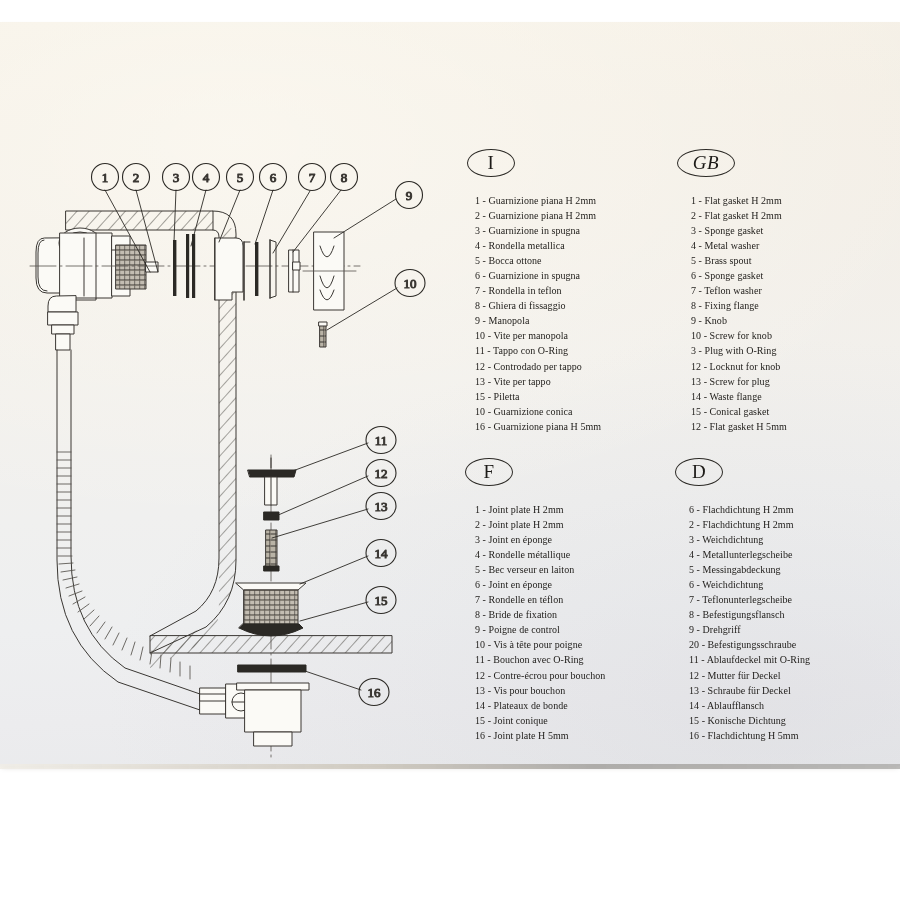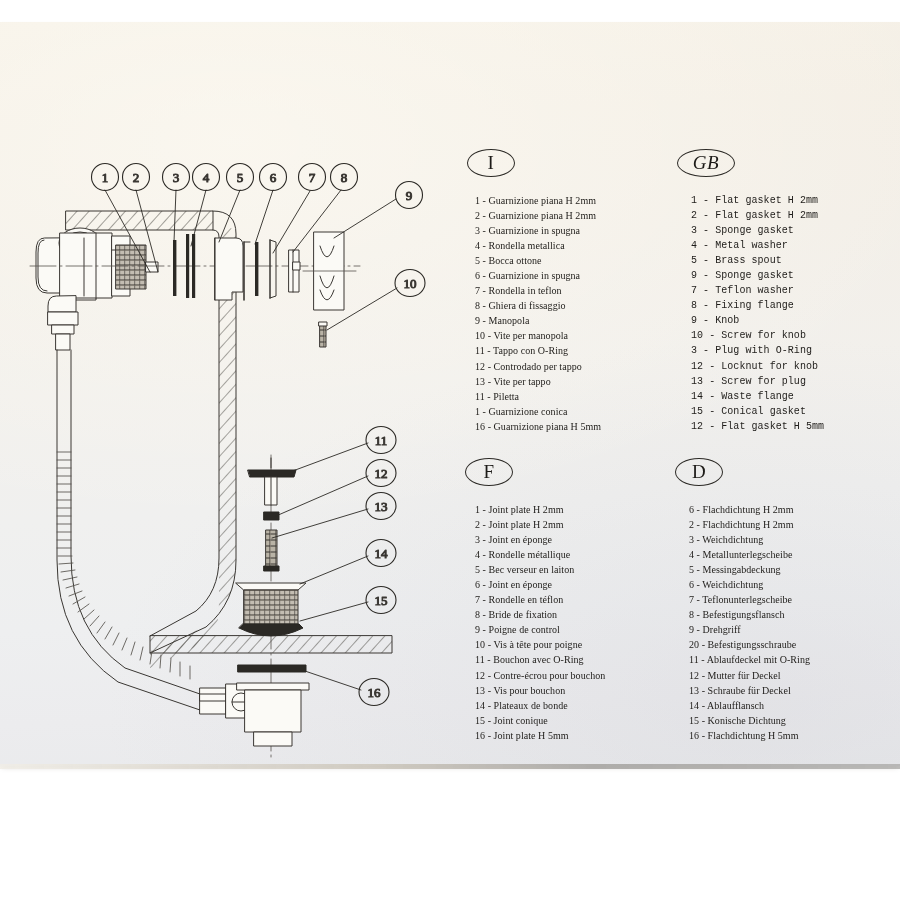--- a/index.html
+++ b/index.html
@@ -99,7 +99,7 @@
   #col-gb .lang-badge { margin-left: 8px; }
   #col-fr .lang-badge { margin-left: 6px; }
   #col-de .lang-badge { margin-left: 6px; }
-  #col-gb .parts-list { padding-left: 6px; font-family: Liberation Mono, monospace; }
+  #col-gb .parts-list { padding-left: 6px; }
   #col-de .parts-list { padding-left: 4px; }
 
   

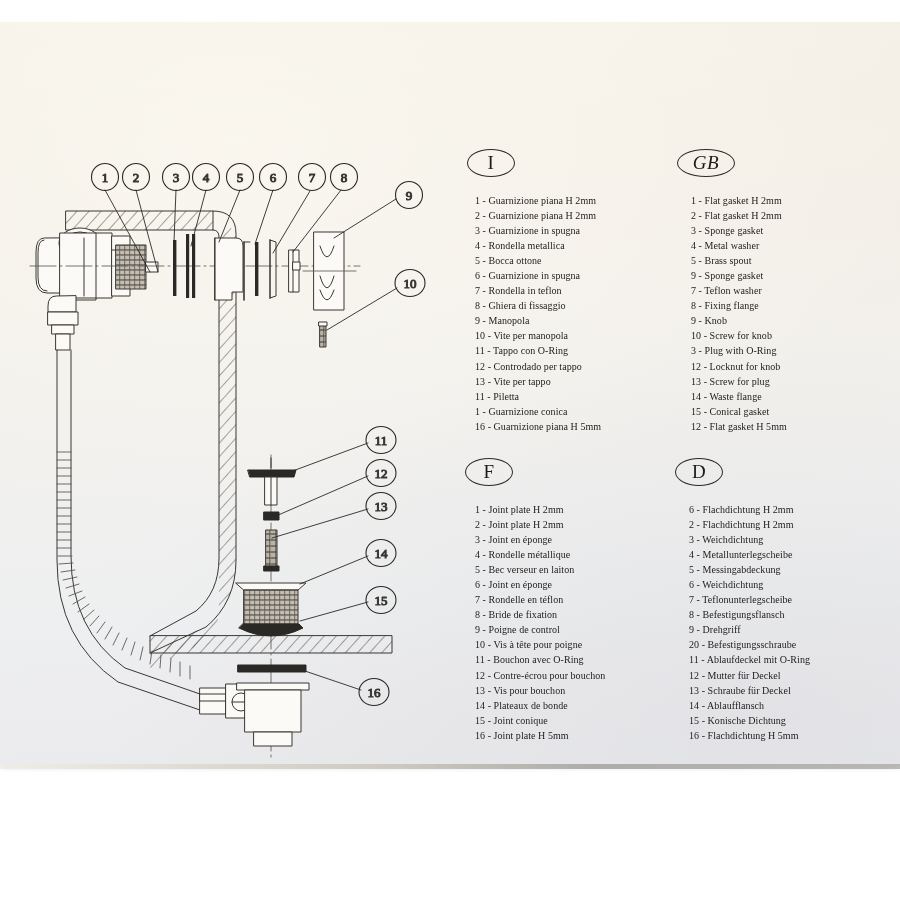--- a/index.html
+++ b/index.html
@@ -399,7 +399,7 @@
       <li>3 - Sponge gasket</li>
       <li>4 - Metal washer</li>
       <li>5 - Brass spout</li>
-      <li>9 - Sponge gasket</li>
+      <li>6 - Sponge gasket</li>
       <li>7 - Teflon washer</li>
       <li>8 - Fixing flange</li>
       <li>9 - Knob</li>

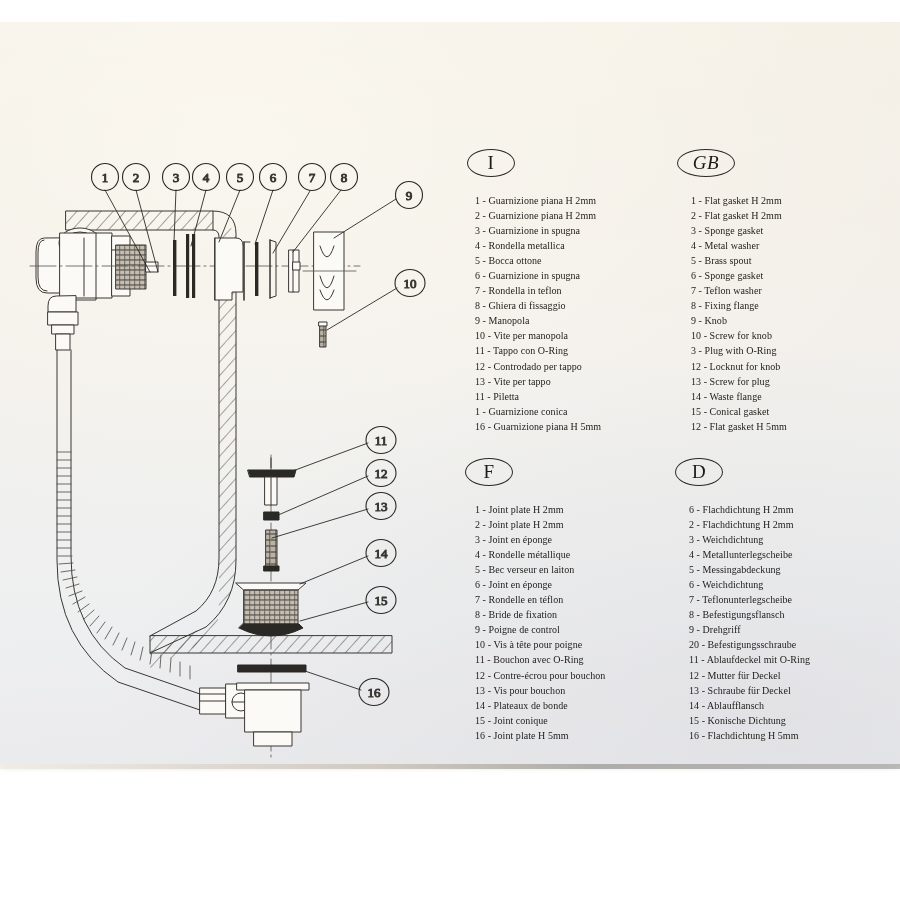--- a/index.html
+++ b/index.html
@@ -385,7 +385,7 @@
       <li>11 - Tappo con O-Ring</li>
       <li>12 - Controdado per tappo</li>
       <li>13 - Vite per tappo</li>
-      <li>11 - Piletta</li>
+      <li>15 - Piletta</li>
       <li>1 - Guarnizione conica</li>
       <li>16 - Guarnizione piana H 5mm</li>
     </ul>

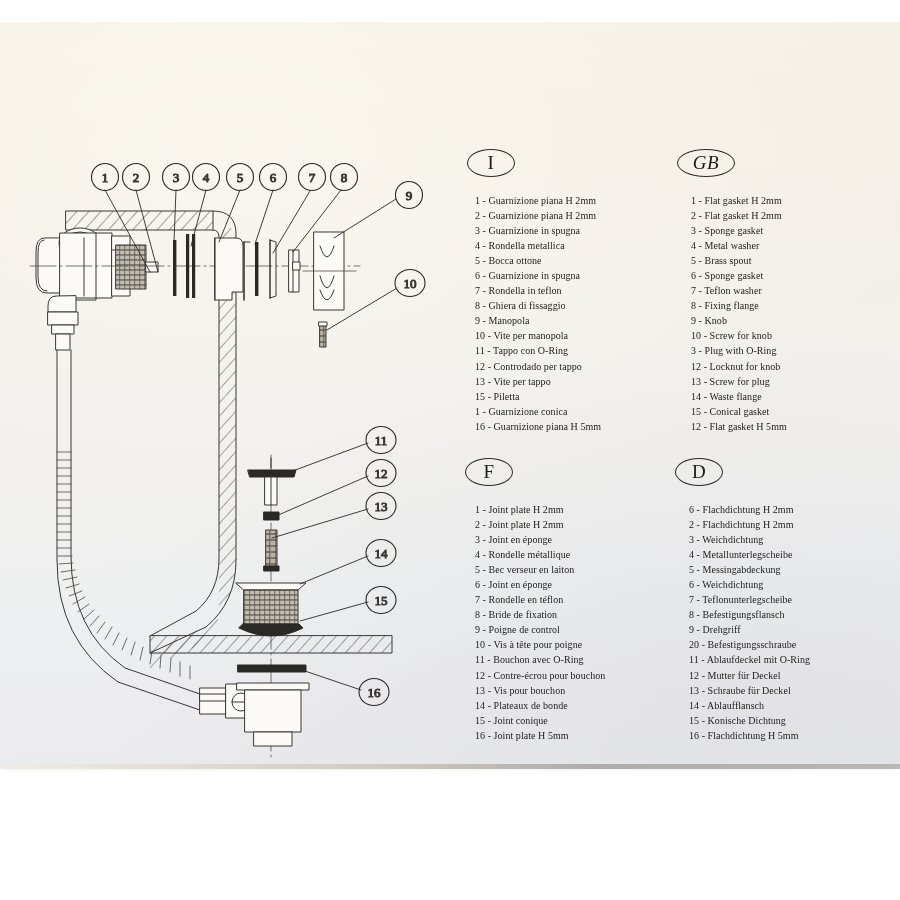--- a/index.html
+++ b/index.html
@@ -386,7 +386,7 @@
       <li>12 - Controdado per tappo</li>
       <li>13 - Vite per tappo</li>
       <li>15 - Piletta</li>
-      <li>1 - Guarnizione conica</li>
+      <li>10 - Guarnizione conica</li>
       <li>16 - Guarnizione piana H 5mm</li>
     </ul>
   </div>

